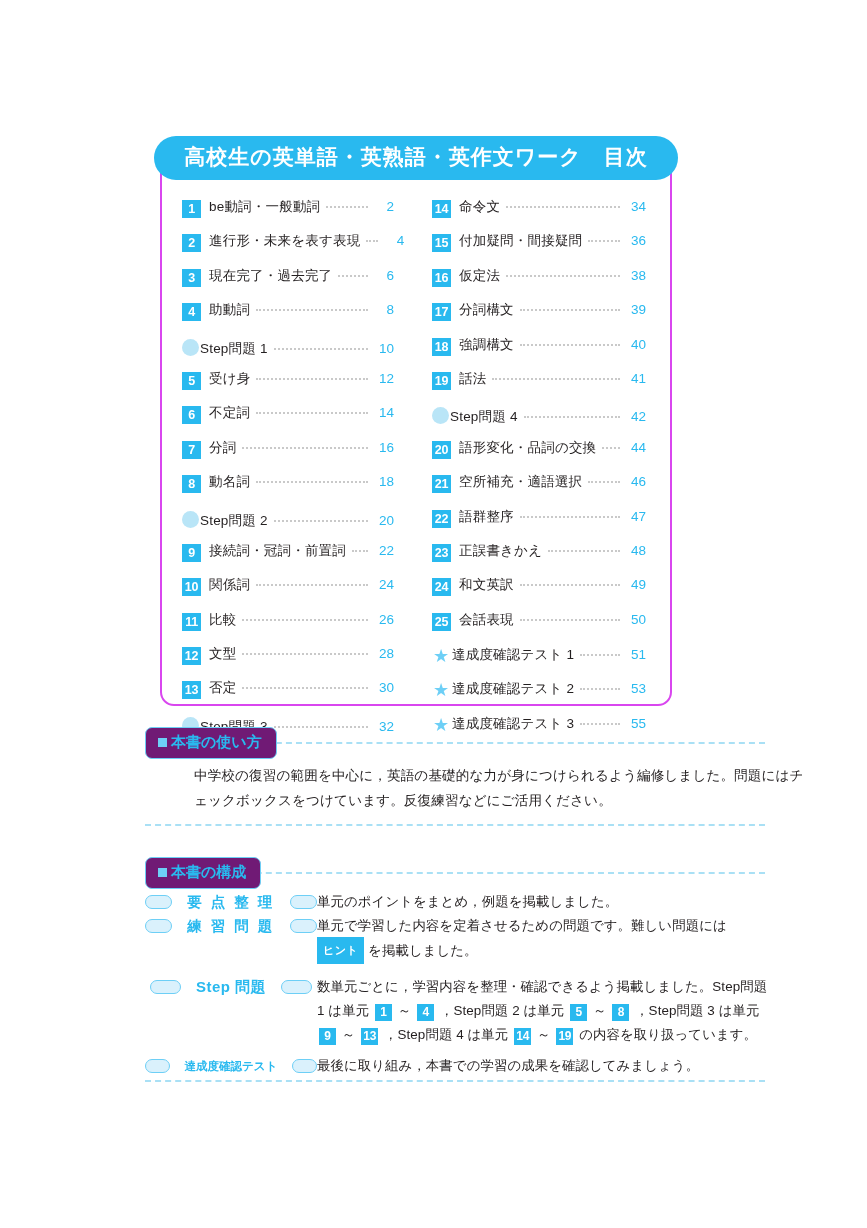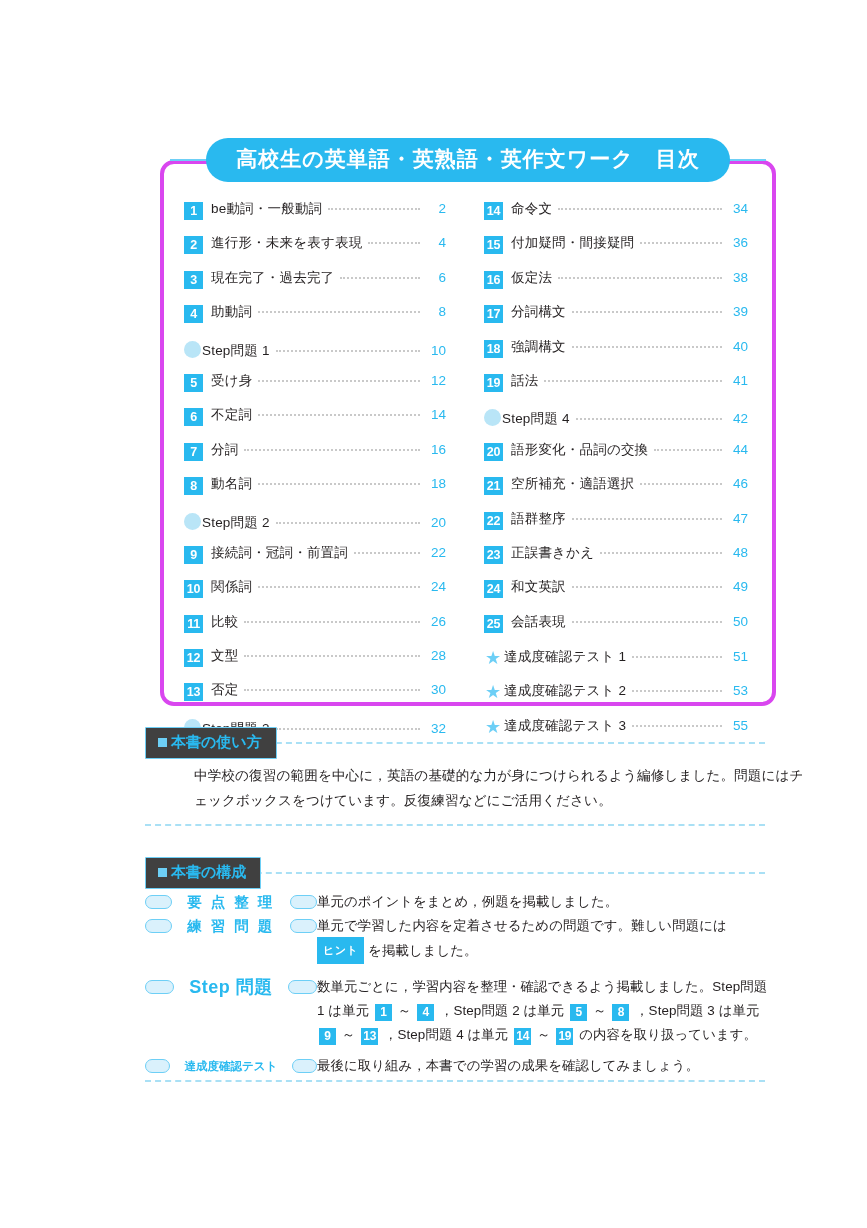--- a/index.html
+++ b/index.html
@@ -21,10 +21,10 @@
     position: absolute;
     left: 160px;
     top: 160px;
-    width: 616px;
+    width: 512px;
     height: 546px;
     box-sizing: border-box;
-    border: 4px solid #d946ef;
+    border: 2px solid #d946ef;
     border-radius: 14px;
     background: #ffffff;
   }

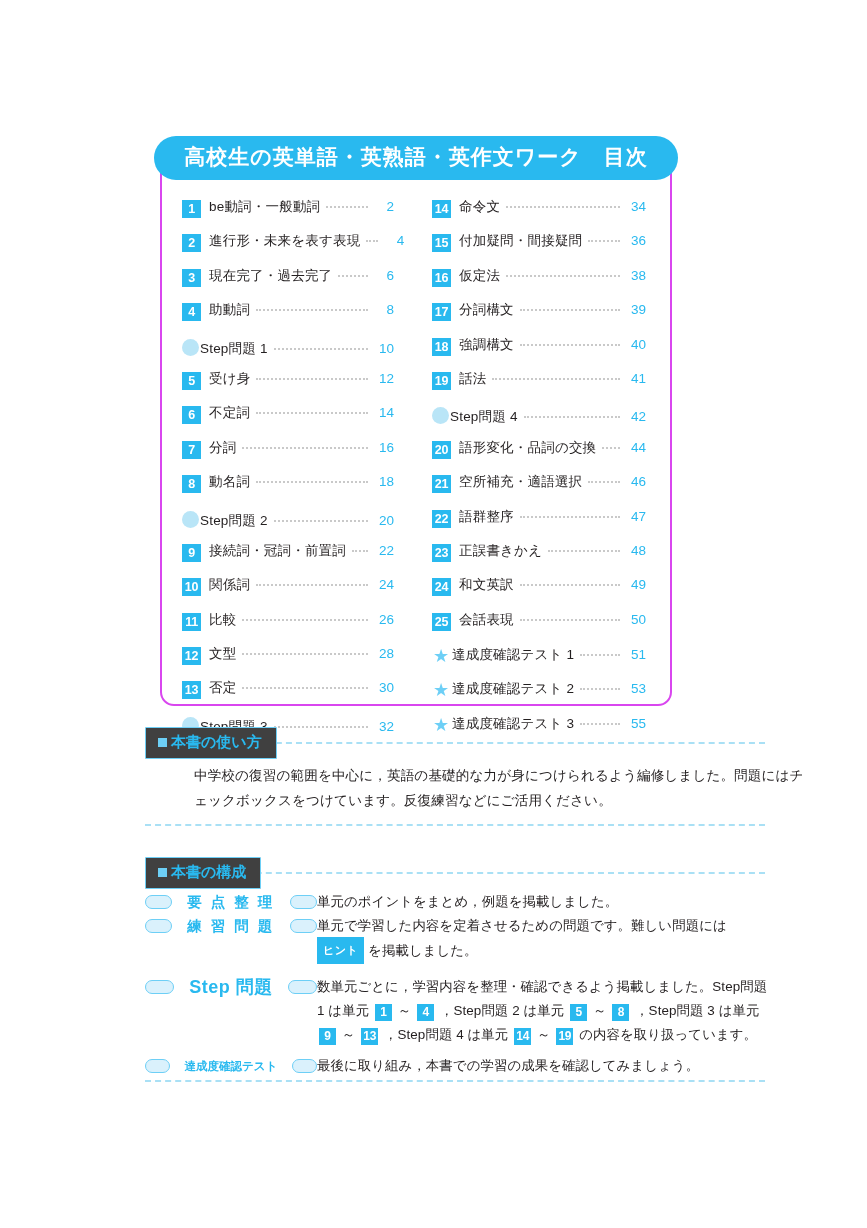--- a/index.html
+++ b/index.html
@@ -149,8 +149,8 @@
     left: 0; top: 0;
     box-sizing: border-box;
     border: 1.6px solid #6dcff6;
-    background: #404040;
-    border-radius: 1px;
+    background: #701a75;
+    border-radius: 7px;
     color: #29b9ef;
     font-size: 15px;
     font-weight: bold;

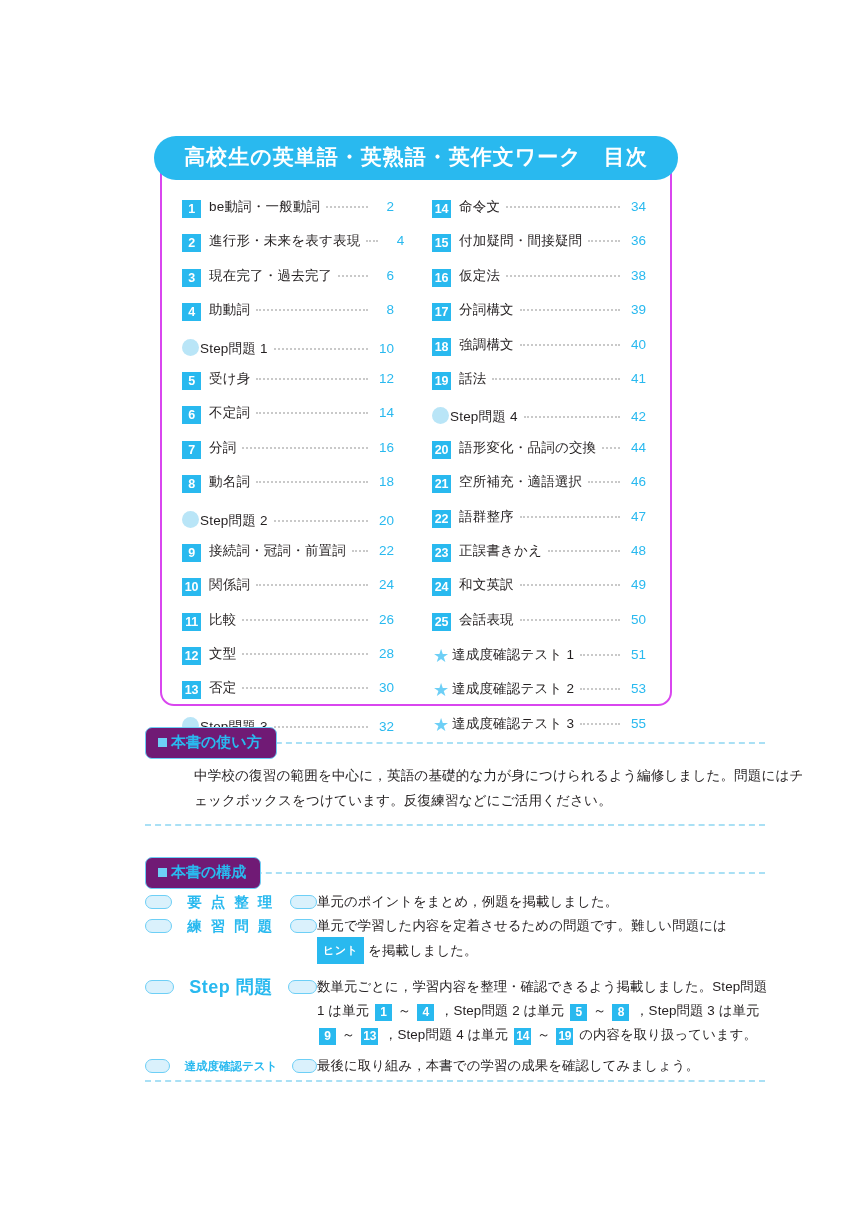--- a/index.html
+++ b/index.html
@@ -229,7 +229,7 @@
     white-space: nowrap;
   }
   .tag-text.small { font-size: 11.5px; letter-spacing: 0px; }
-  .tag-text.step { letter-spacing: 0.5px; font-size: 18px; }
+  .tag-text.step { letter-spacing: 0.5px; font-size: 15px; }
   .struct-desc {
     flex: 1 1 auto;
     color: #231f20;

